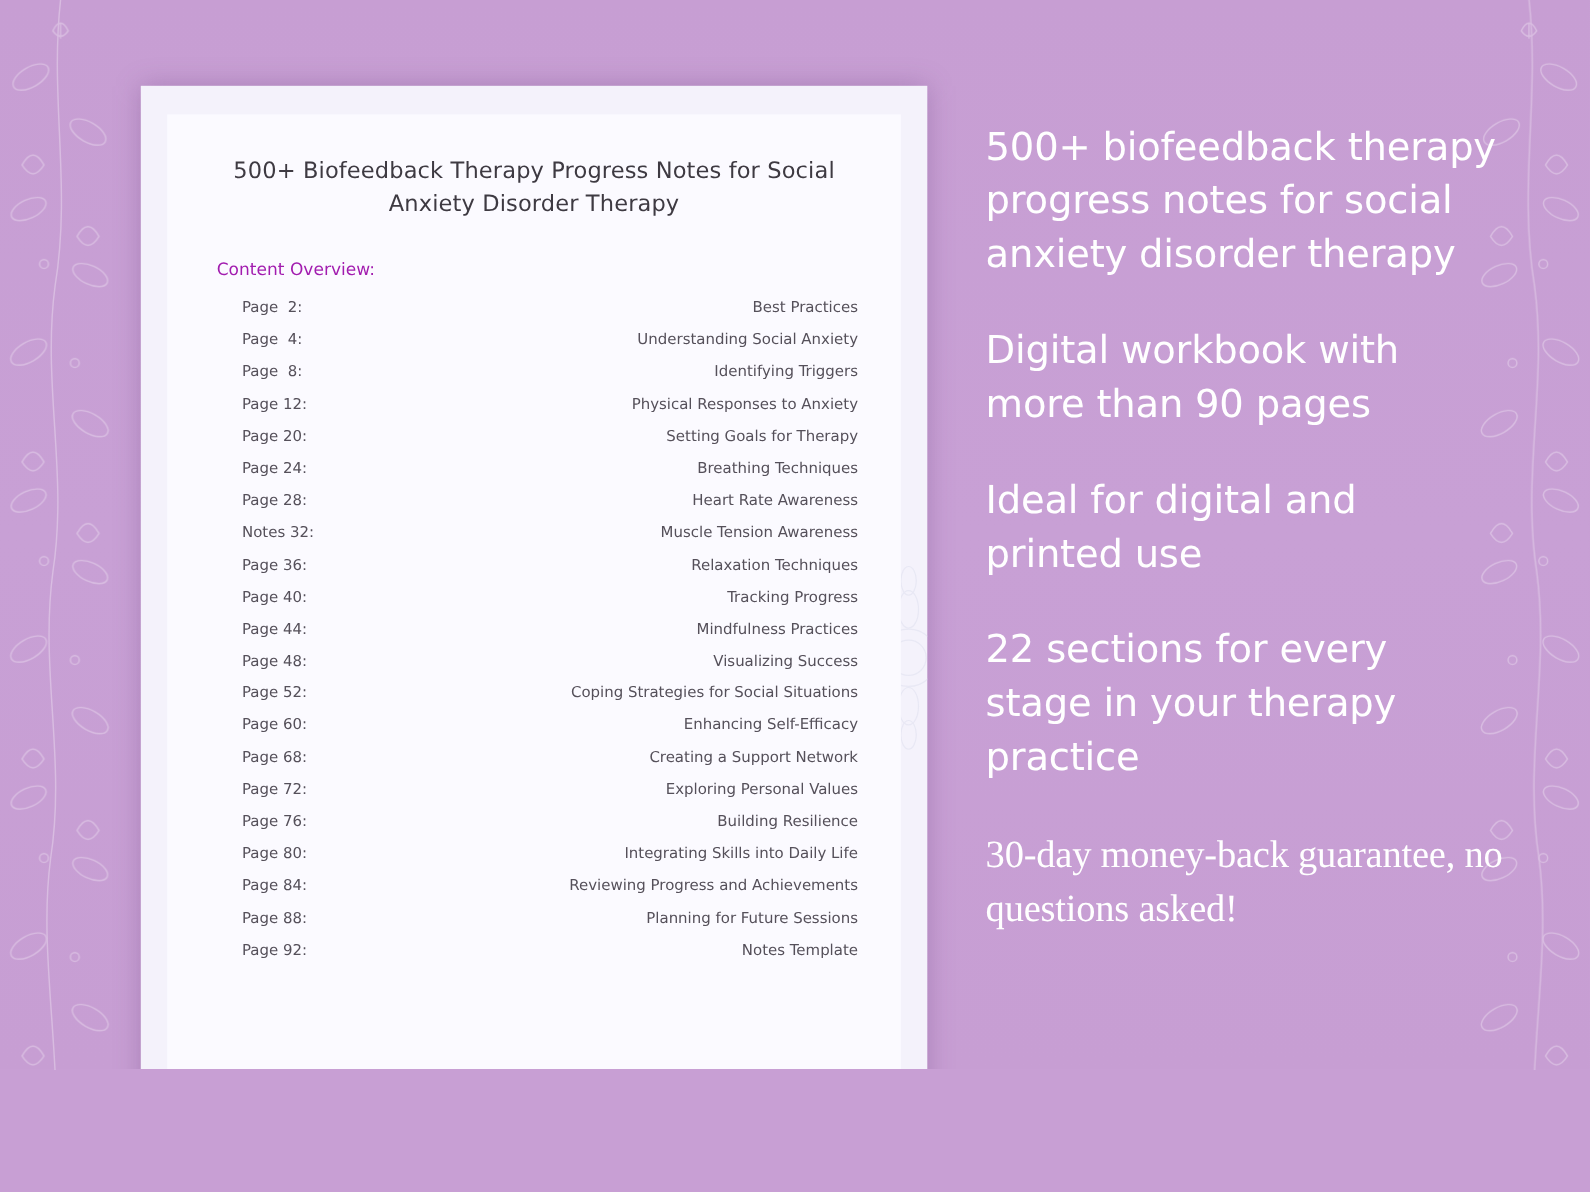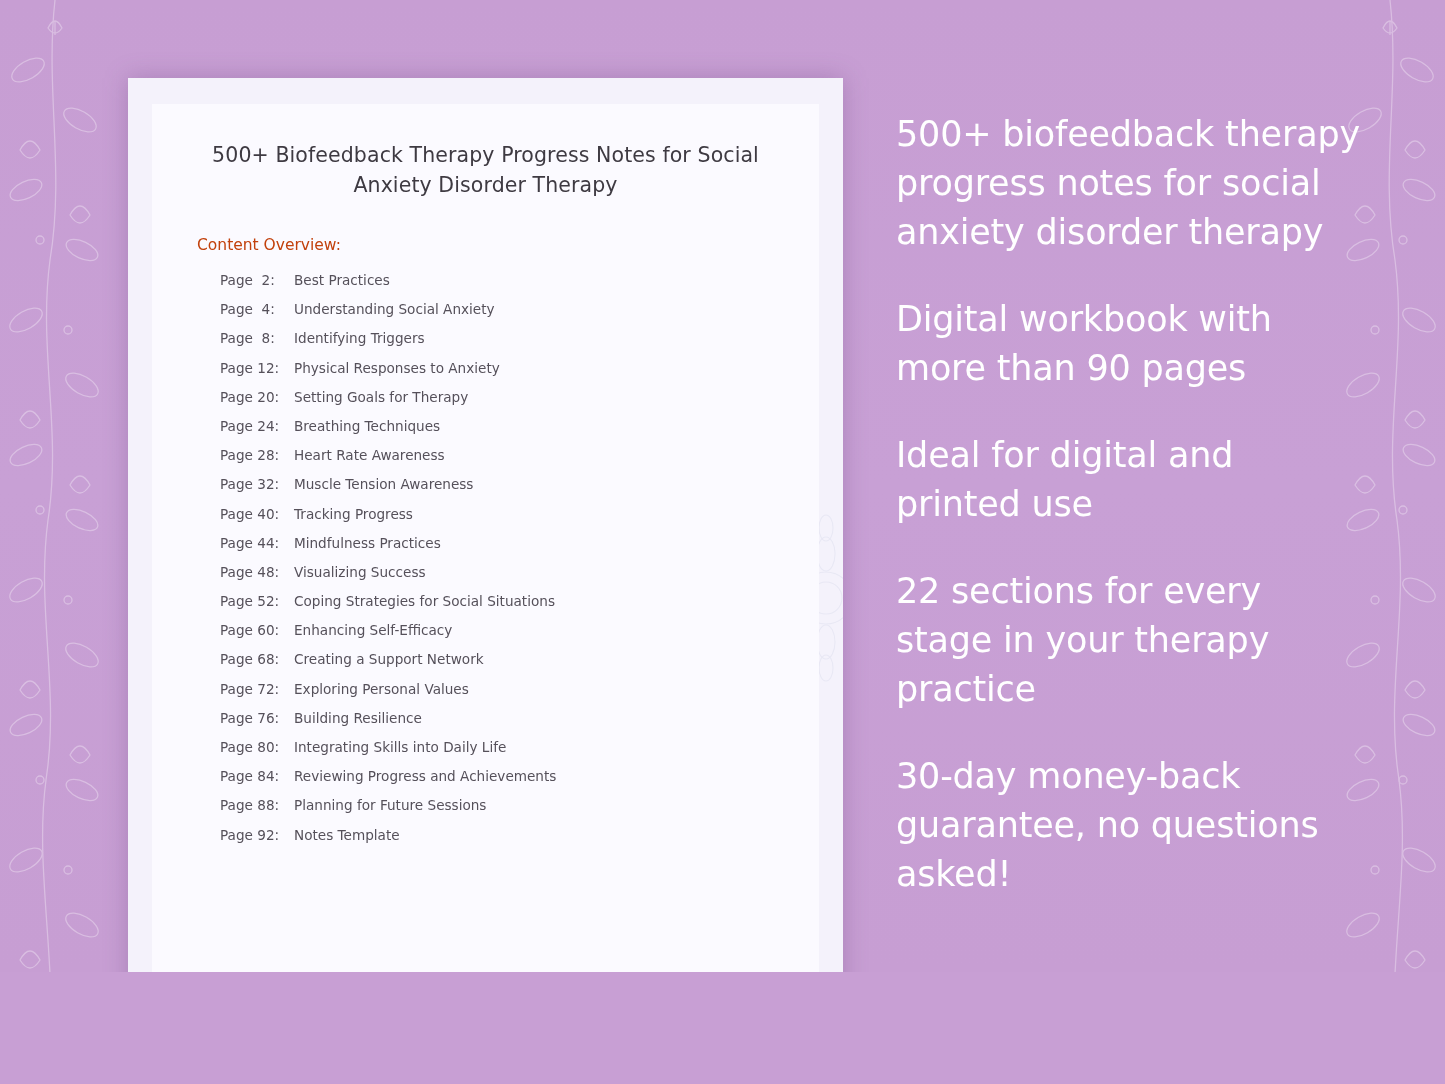--- a/index.html
+++ b/index.html
@@ -97,7 +97,7 @@
     top: 132px;
     font-family: "DejaVu Sans", sans-serif;
     font-size: 15.5px;
-    color: #c2410c;
+    color: #a21caf;
   }
 
   .toc {

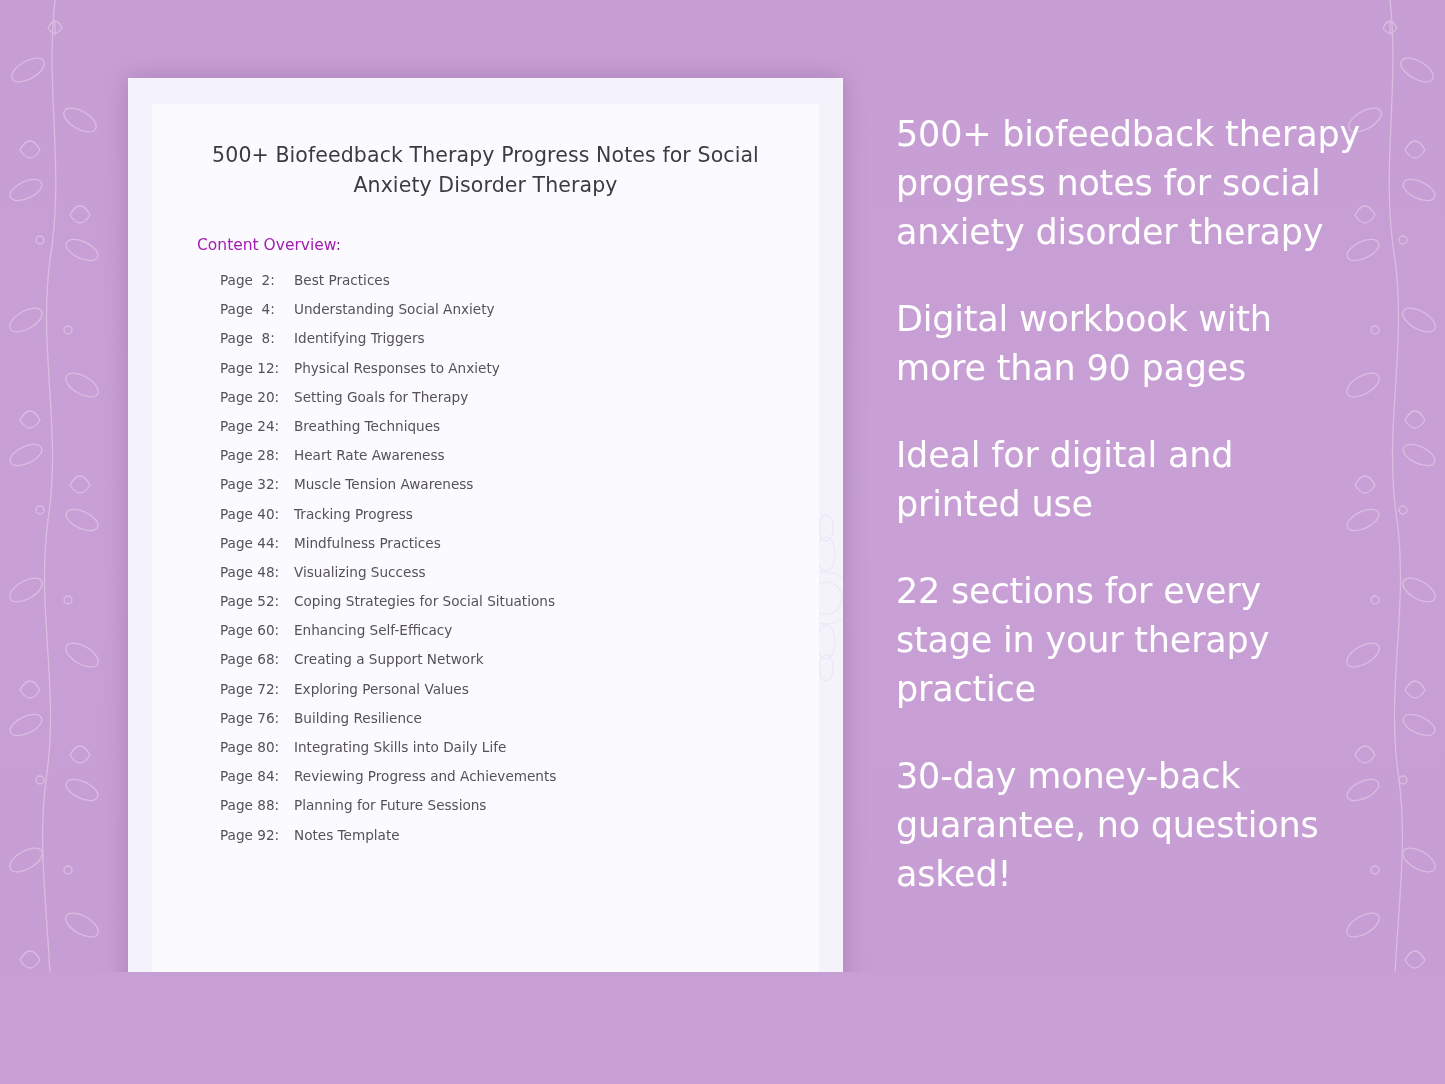--- a/index.html
+++ b/index.html
@@ -114,6 +114,7 @@
     font-family: "DejaVu Sans", sans-serif;
     font-size: 13.6px;
     color: #55505a;
+    justify-content: space-between;
   }
   .toc-page {
     width: 66px;

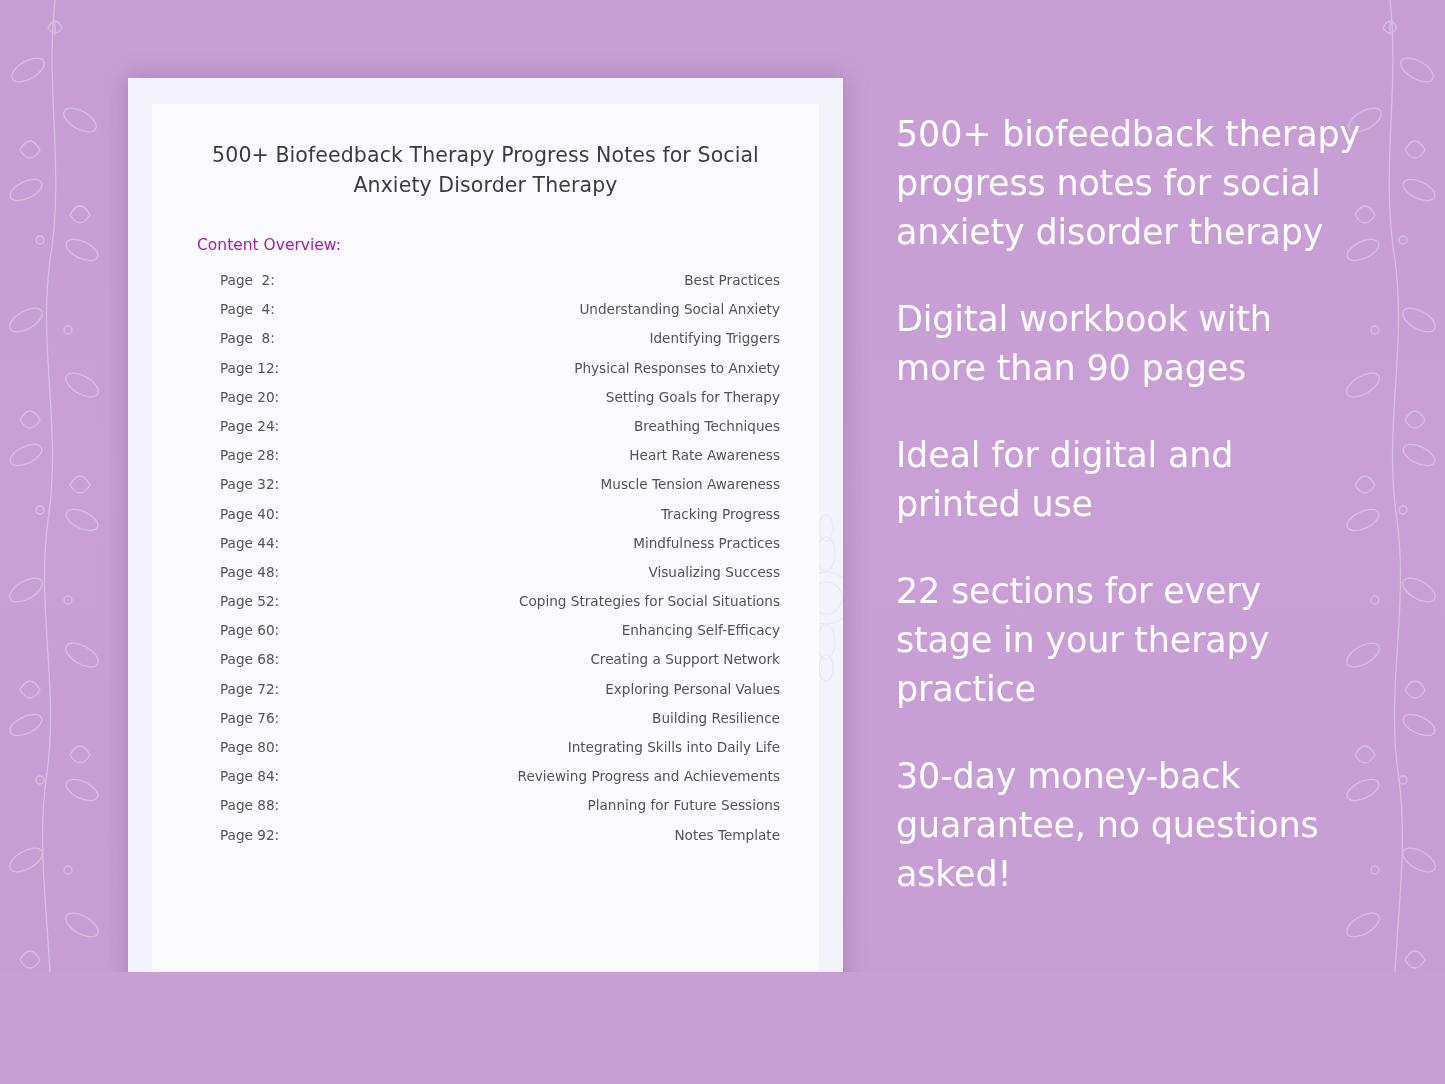--- a/index.html
+++ b/index.html
@@ -343,7 +343,7 @@
             <span class="toc-label">Heart Rate Awareness</span>
           </div>
         <div class="toc-row">
-            <span class="toc-page">Page 32:</span>
+            <span class="toc-page">Notes 32:</span>
             <span class="toc-label">Muscle Tension Awareness</span>
           </div>
         <div class="toc-row">

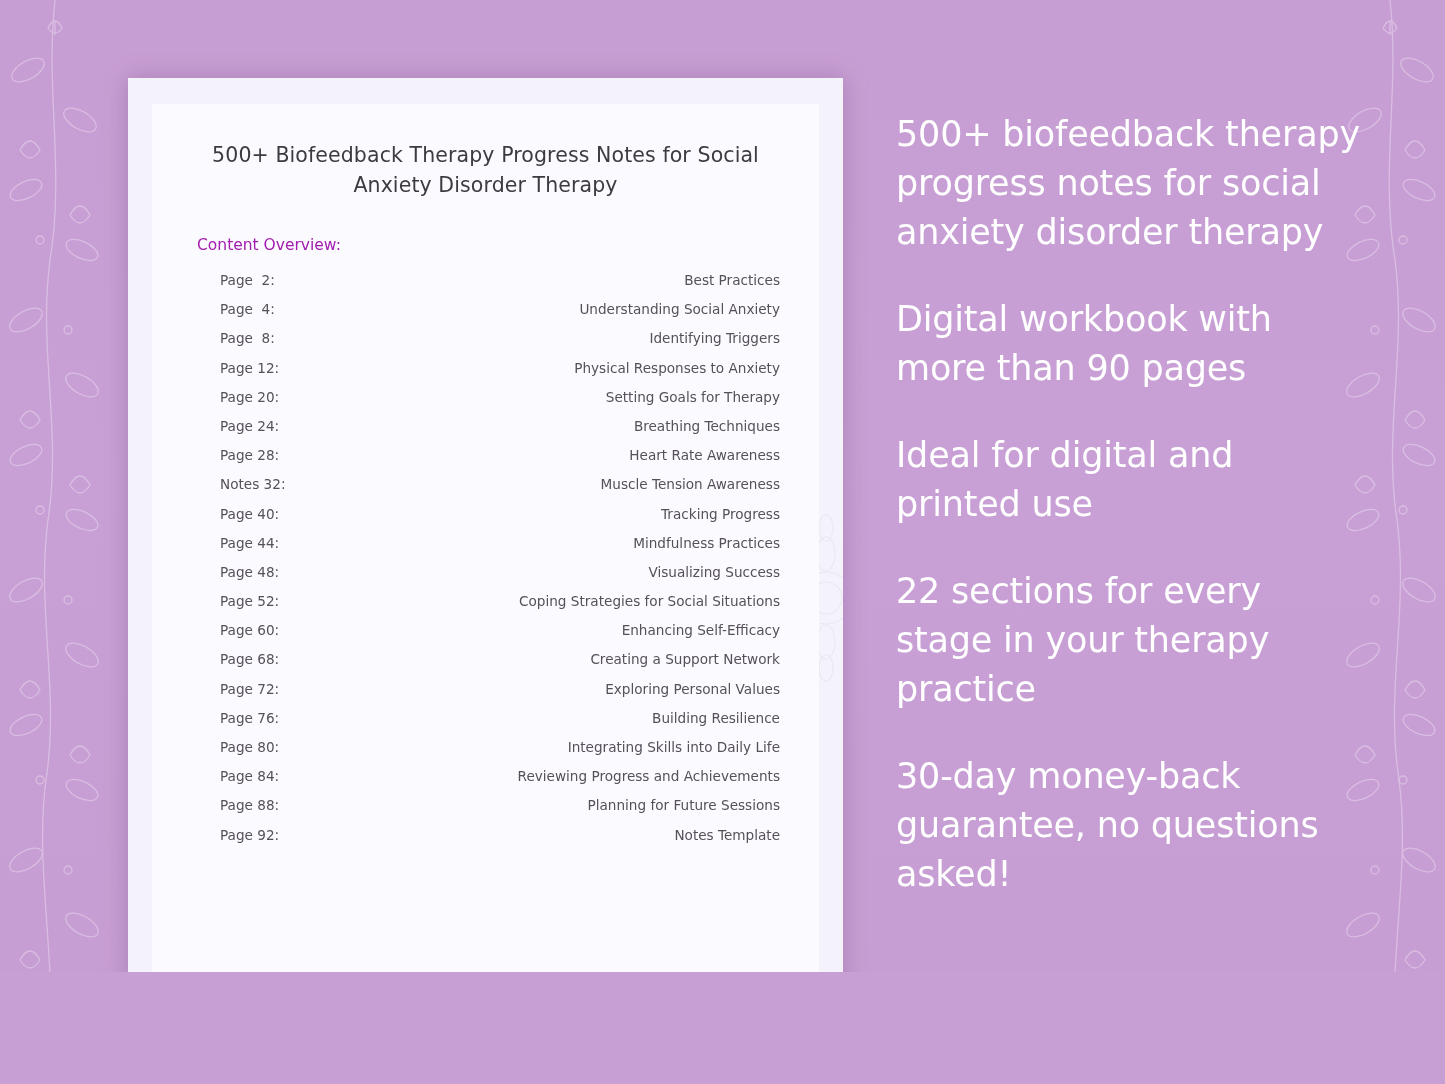--- a/index.html
+++ b/index.html
@@ -347,6 +347,10 @@
             <span class="toc-label">Muscle Tension Awareness</span>
           </div>
         <div class="toc-row">
+            <span class="toc-page">Page 36:</span>
+            <span class="toc-label">Relaxation Techniques</span>
+          </div>
+        <div class="toc-row">
             <span class="toc-page">Page 40:</span>
             <span class="toc-label">Tracking Progress</span>
           </div>

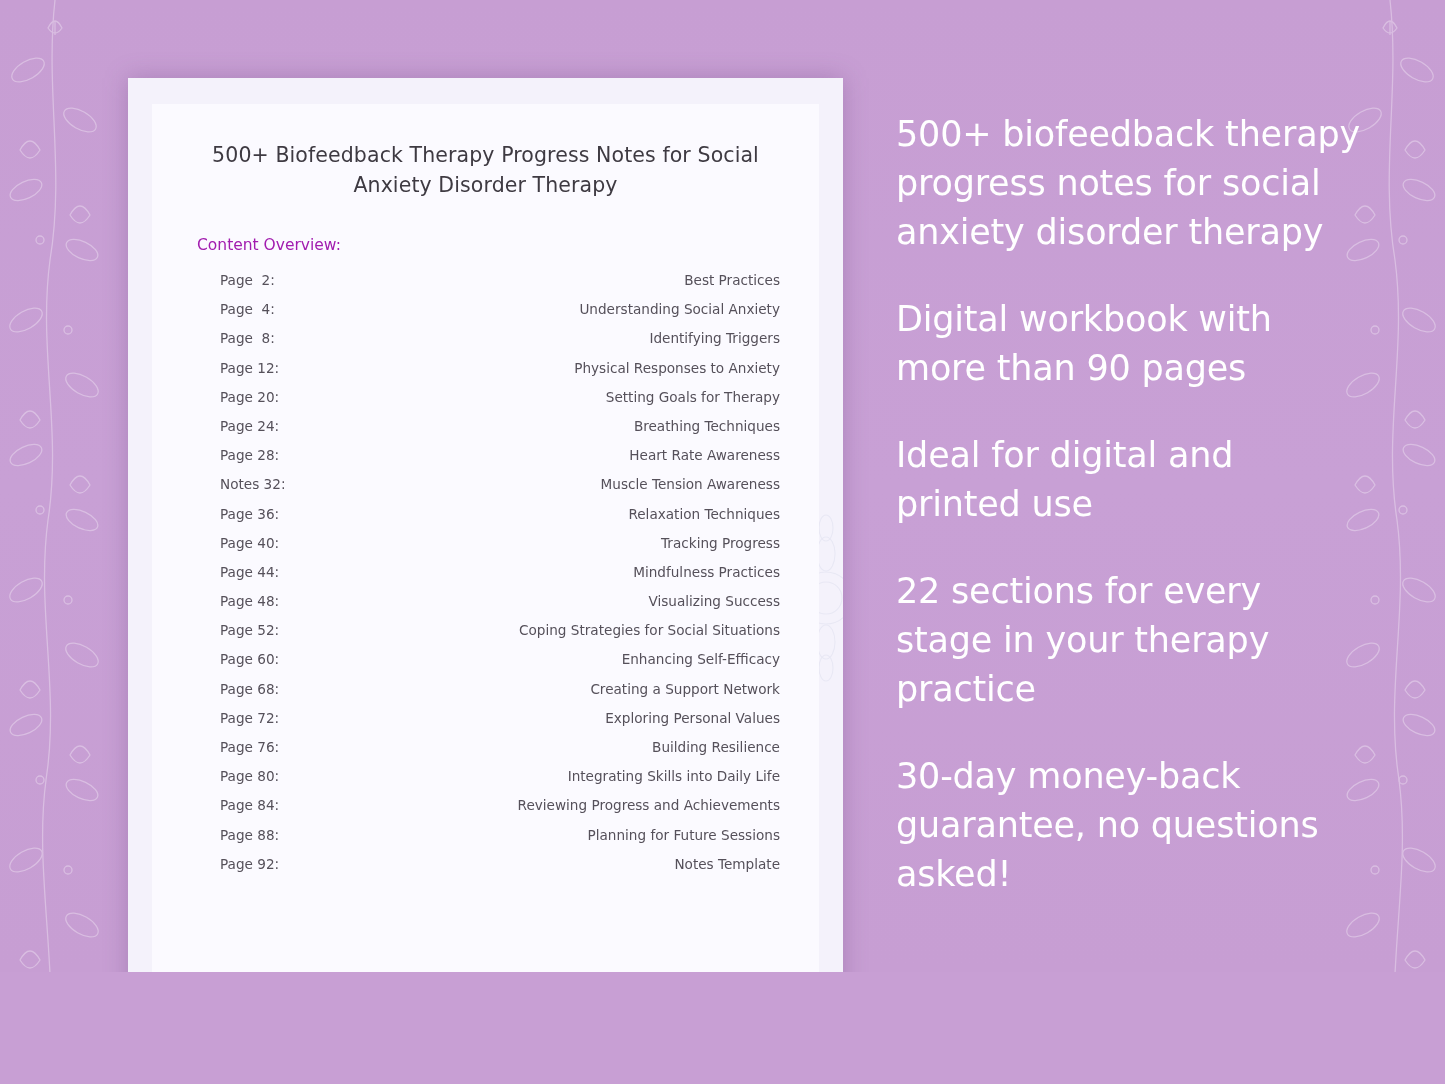--- a/index.html
+++ b/index.html
@@ -142,7 +142,7 @@
     margin-bottom: 38px;
     letter-spacing: -0.2px;
   }
-  .m-block:last-child { margin-bottom: 16px; }
+  .m-block:last-child { margin-bottom: 16px; font-family: Liberation Serif, serif; }
 </style>
 </head>
 <body>

